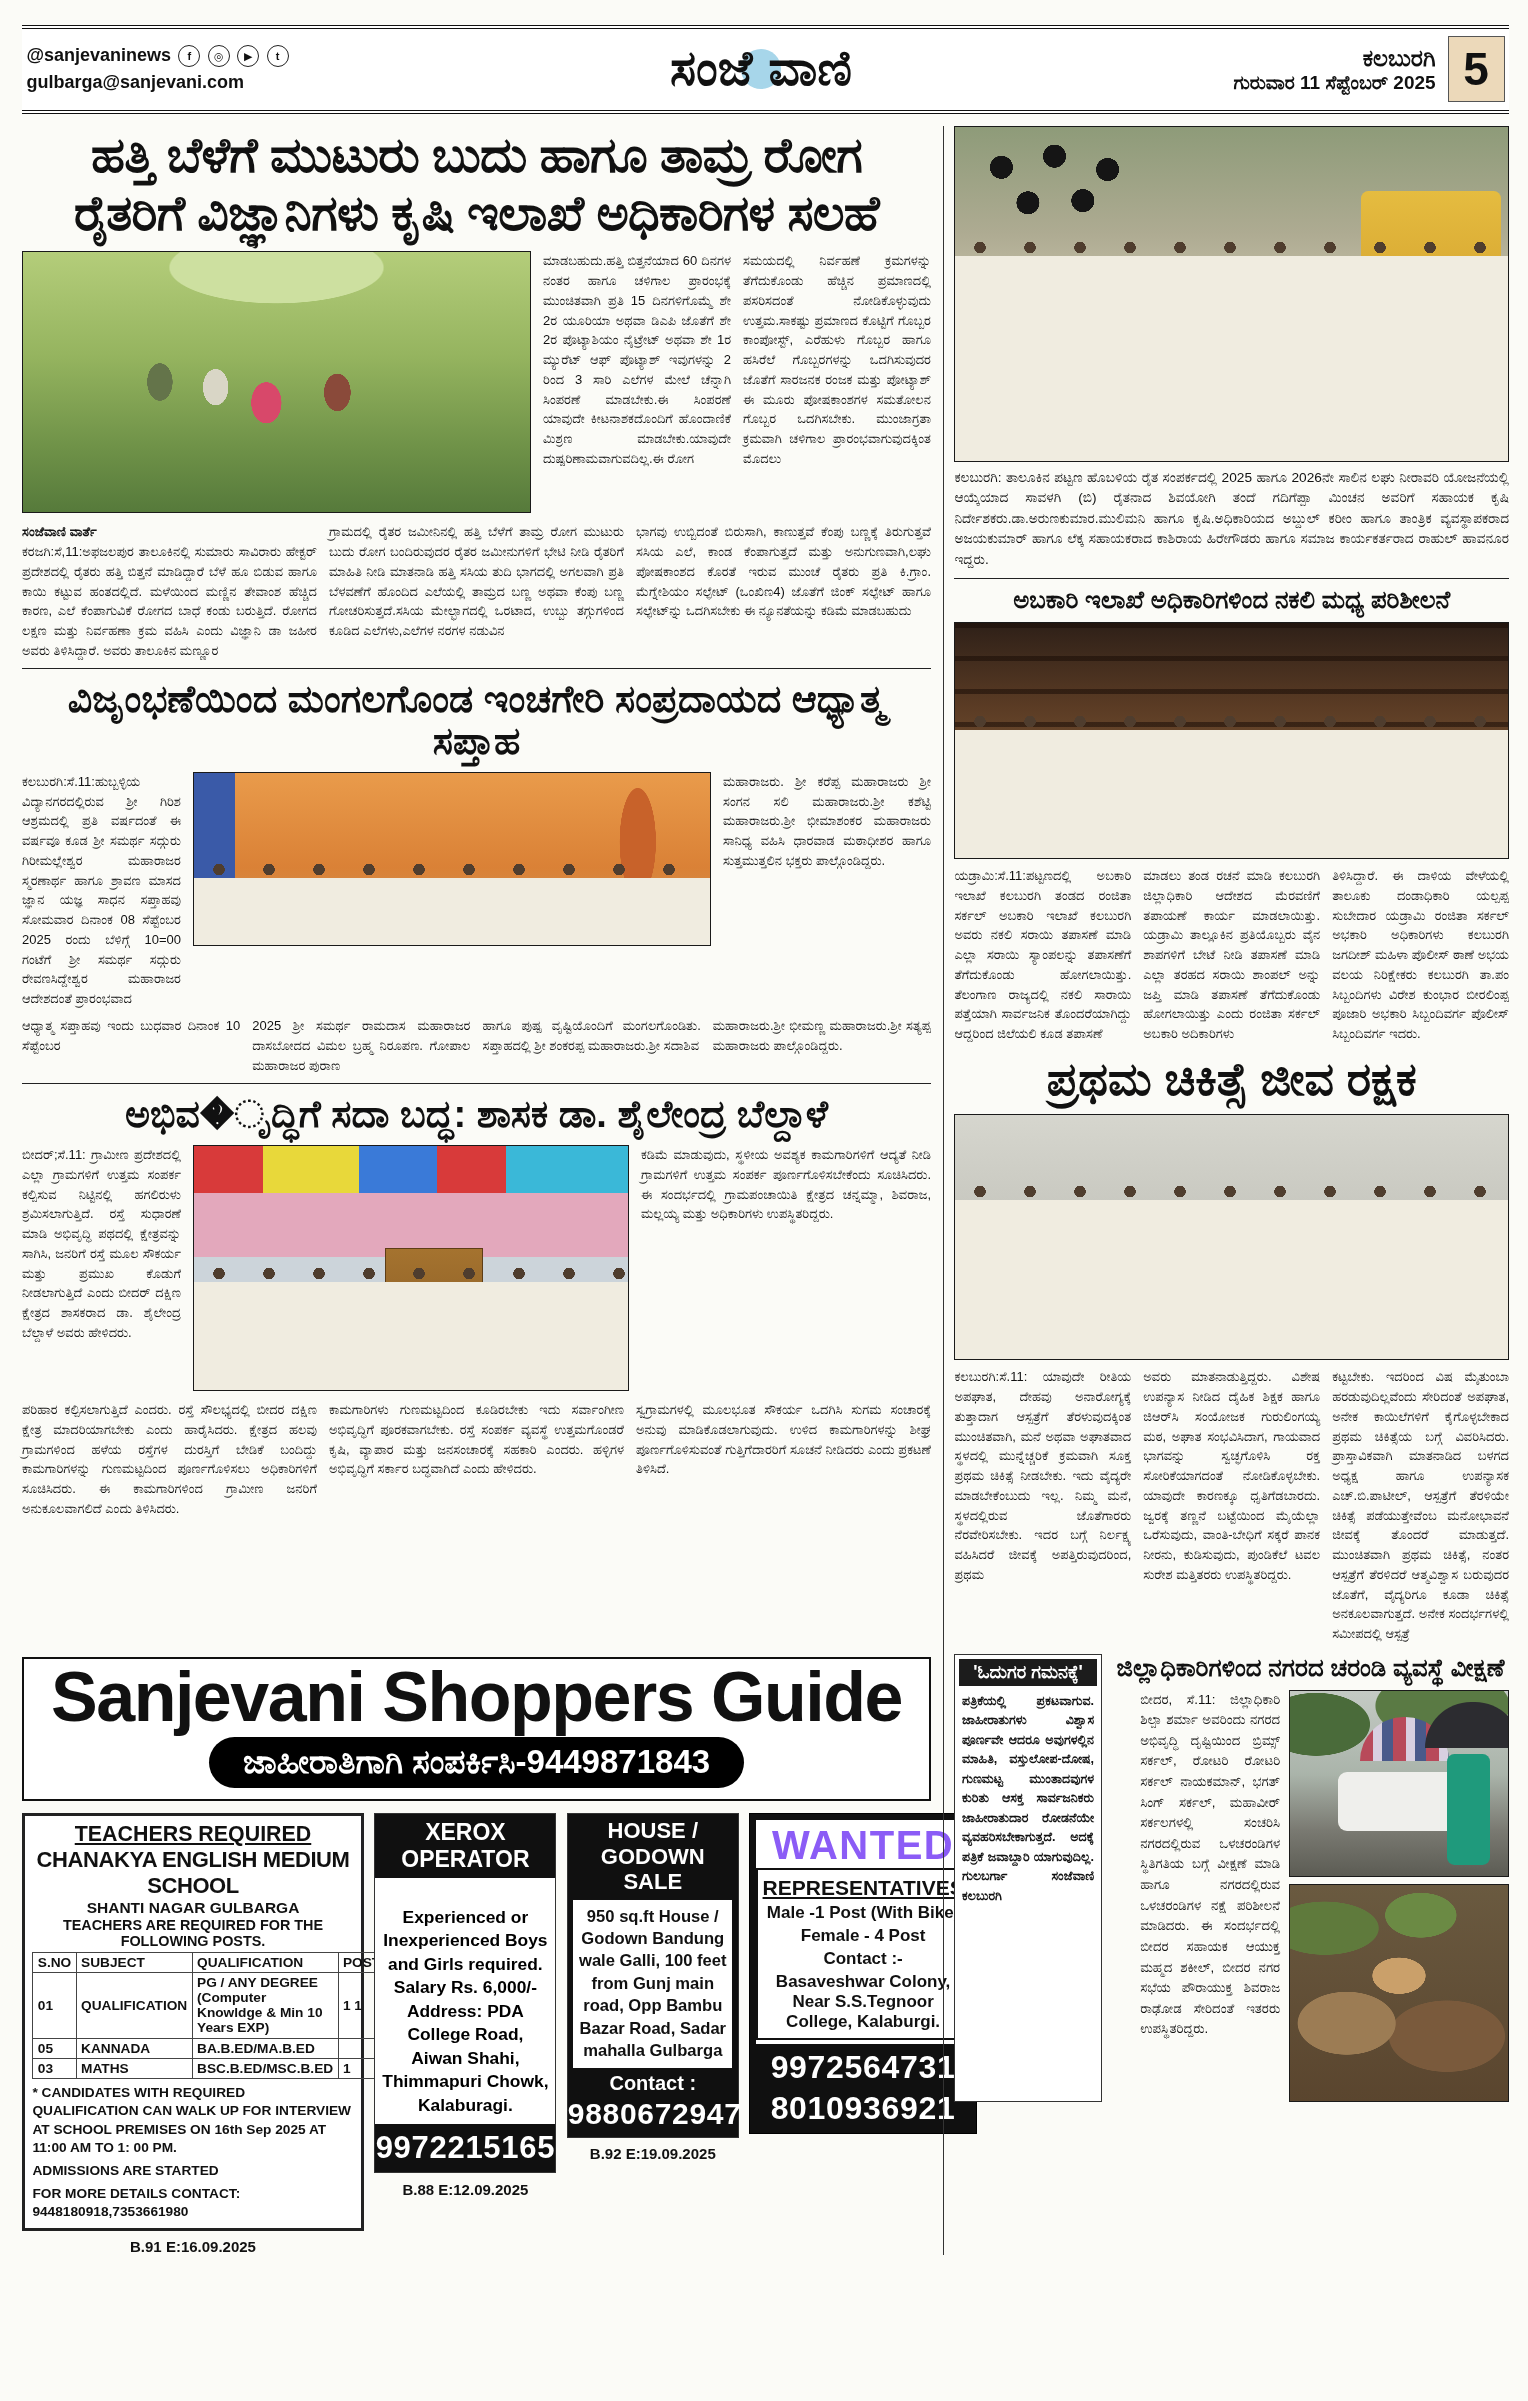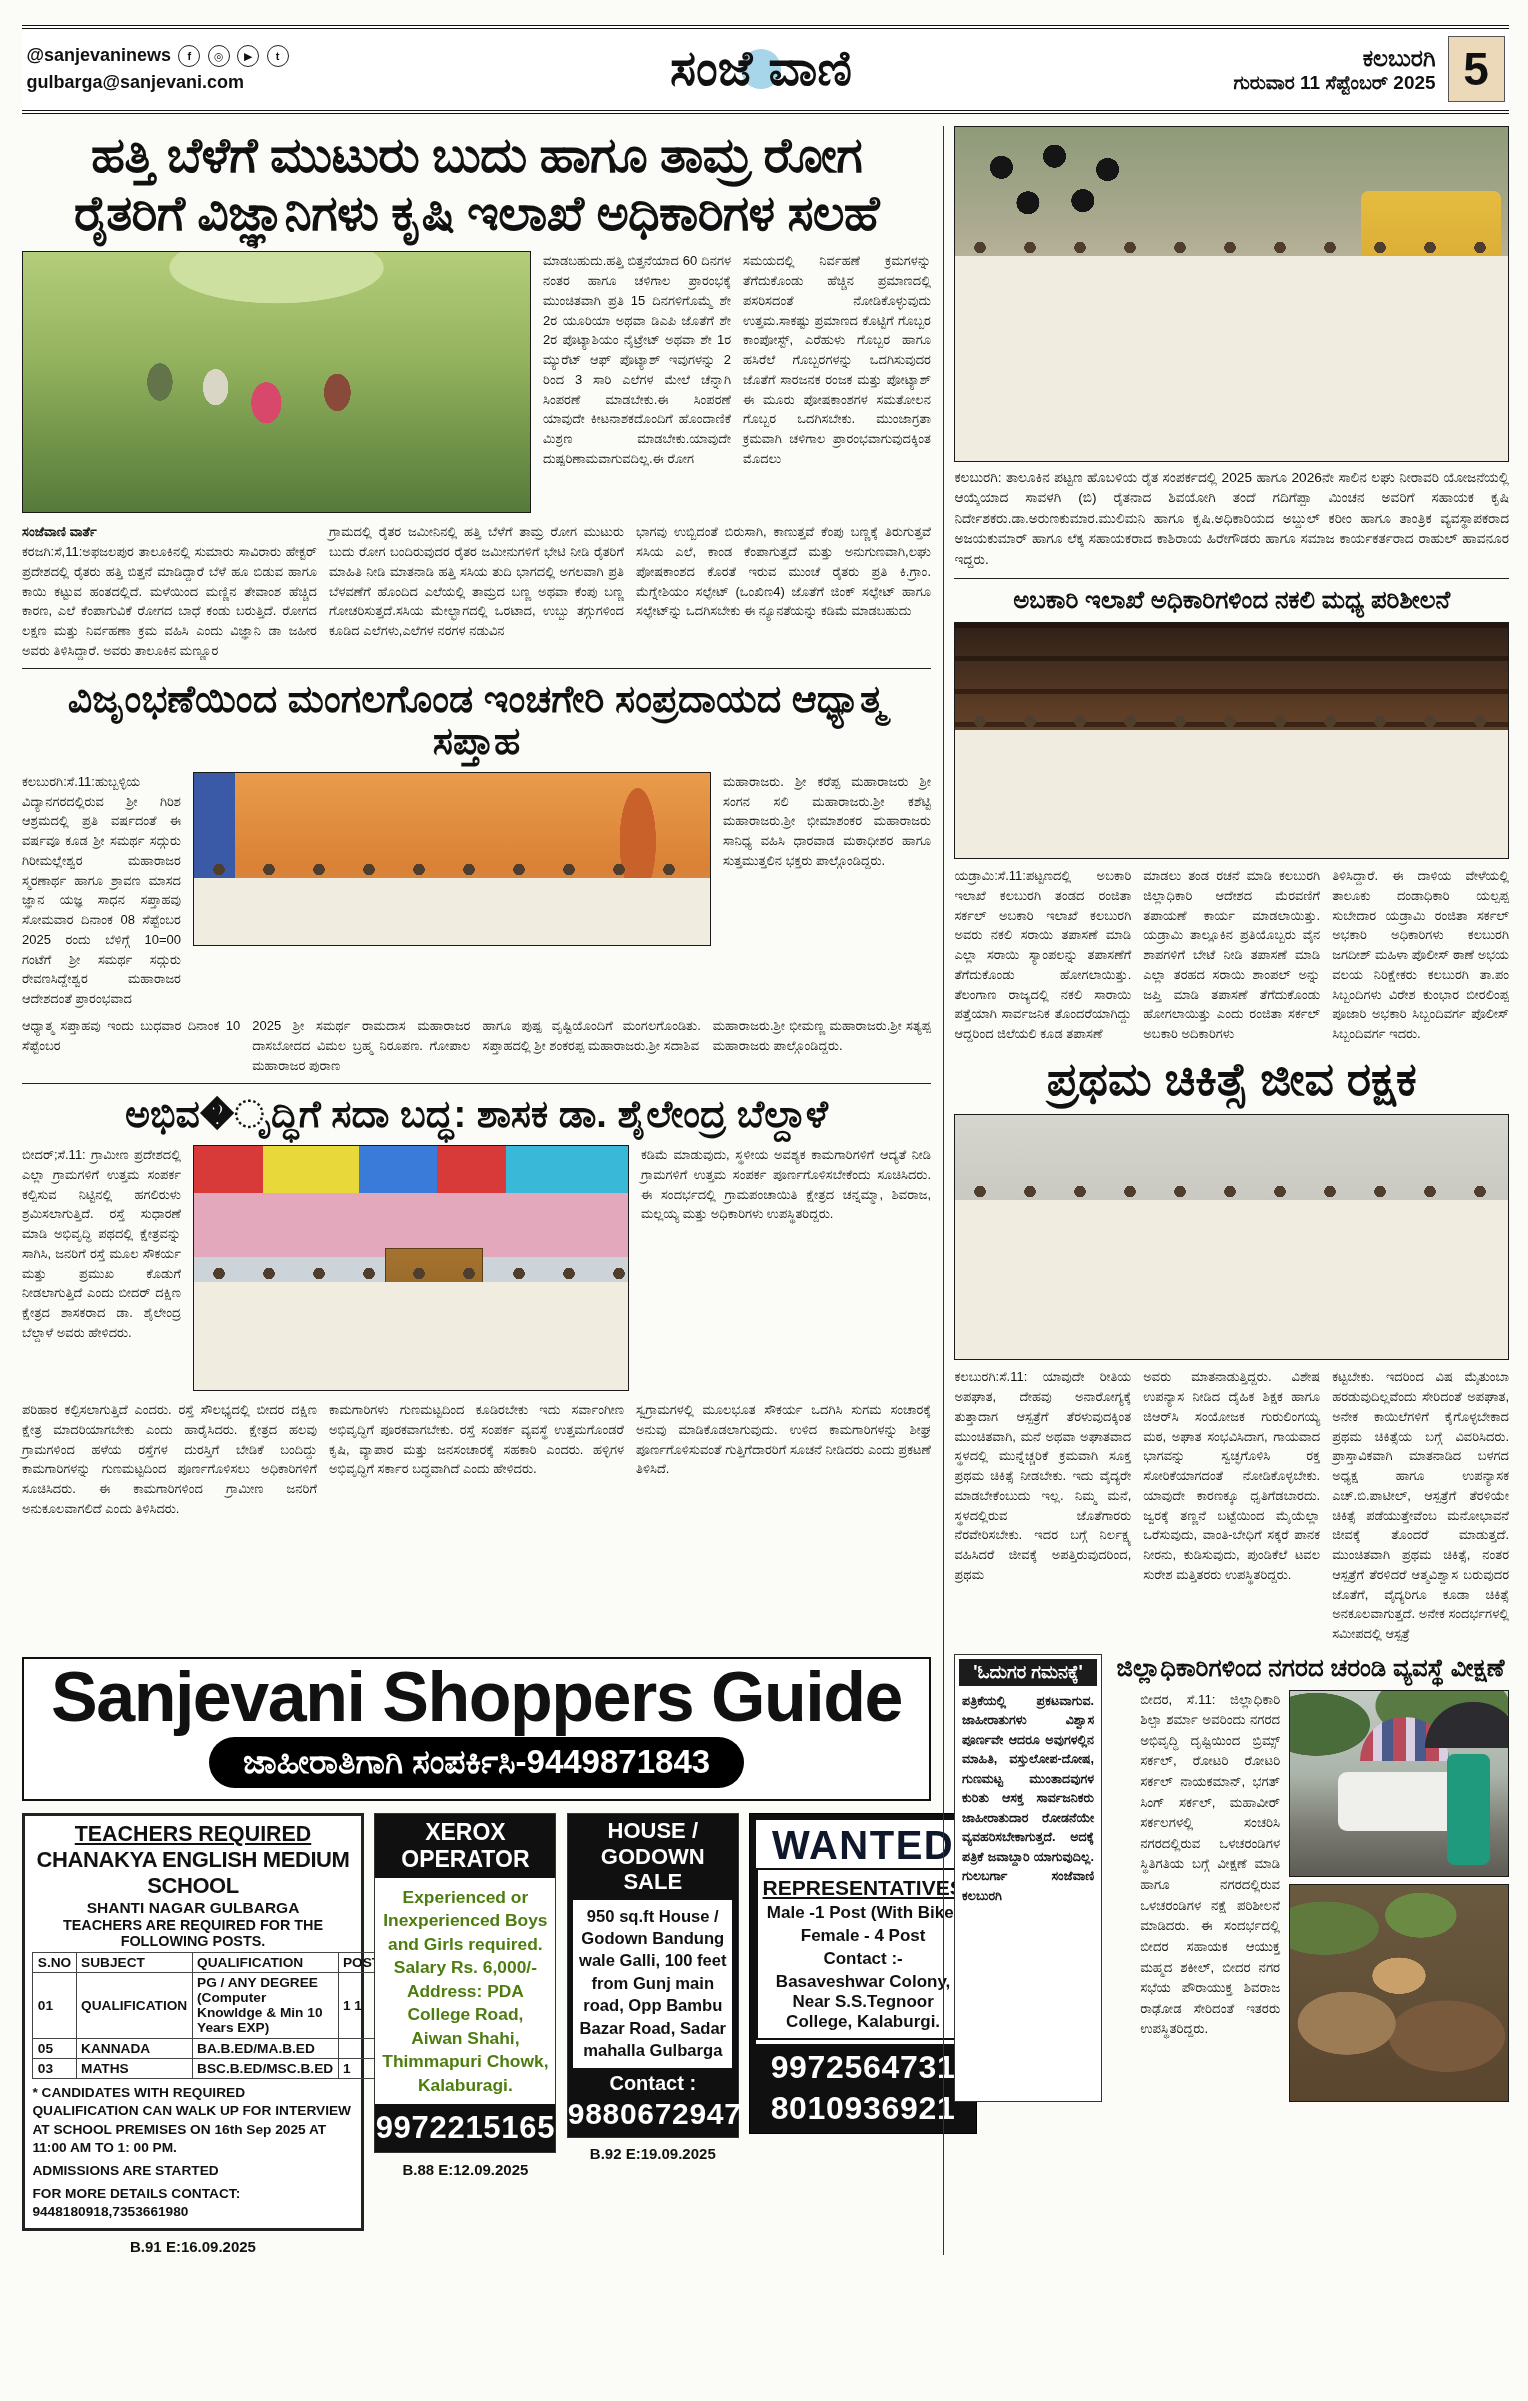--- a/index.html
+++ b/index.html
@@ -305,7 +305,7 @@
         <div style="flex:1;">
           <div class="w-frame">
             <div style="background:#fff;padding:3px 0 4.4px;">
-              <div class="w-title" style="color:#0f172a;">WANTED</div>
+              <div class="w-title" style="color:#8b5cf6;">WANTED</div>
               <div class="w-inner">
                 <div class="w-sub">REPRESENTATIVES</div>
                 <div class="w-line">Male -1 Post (With Bike)</div>

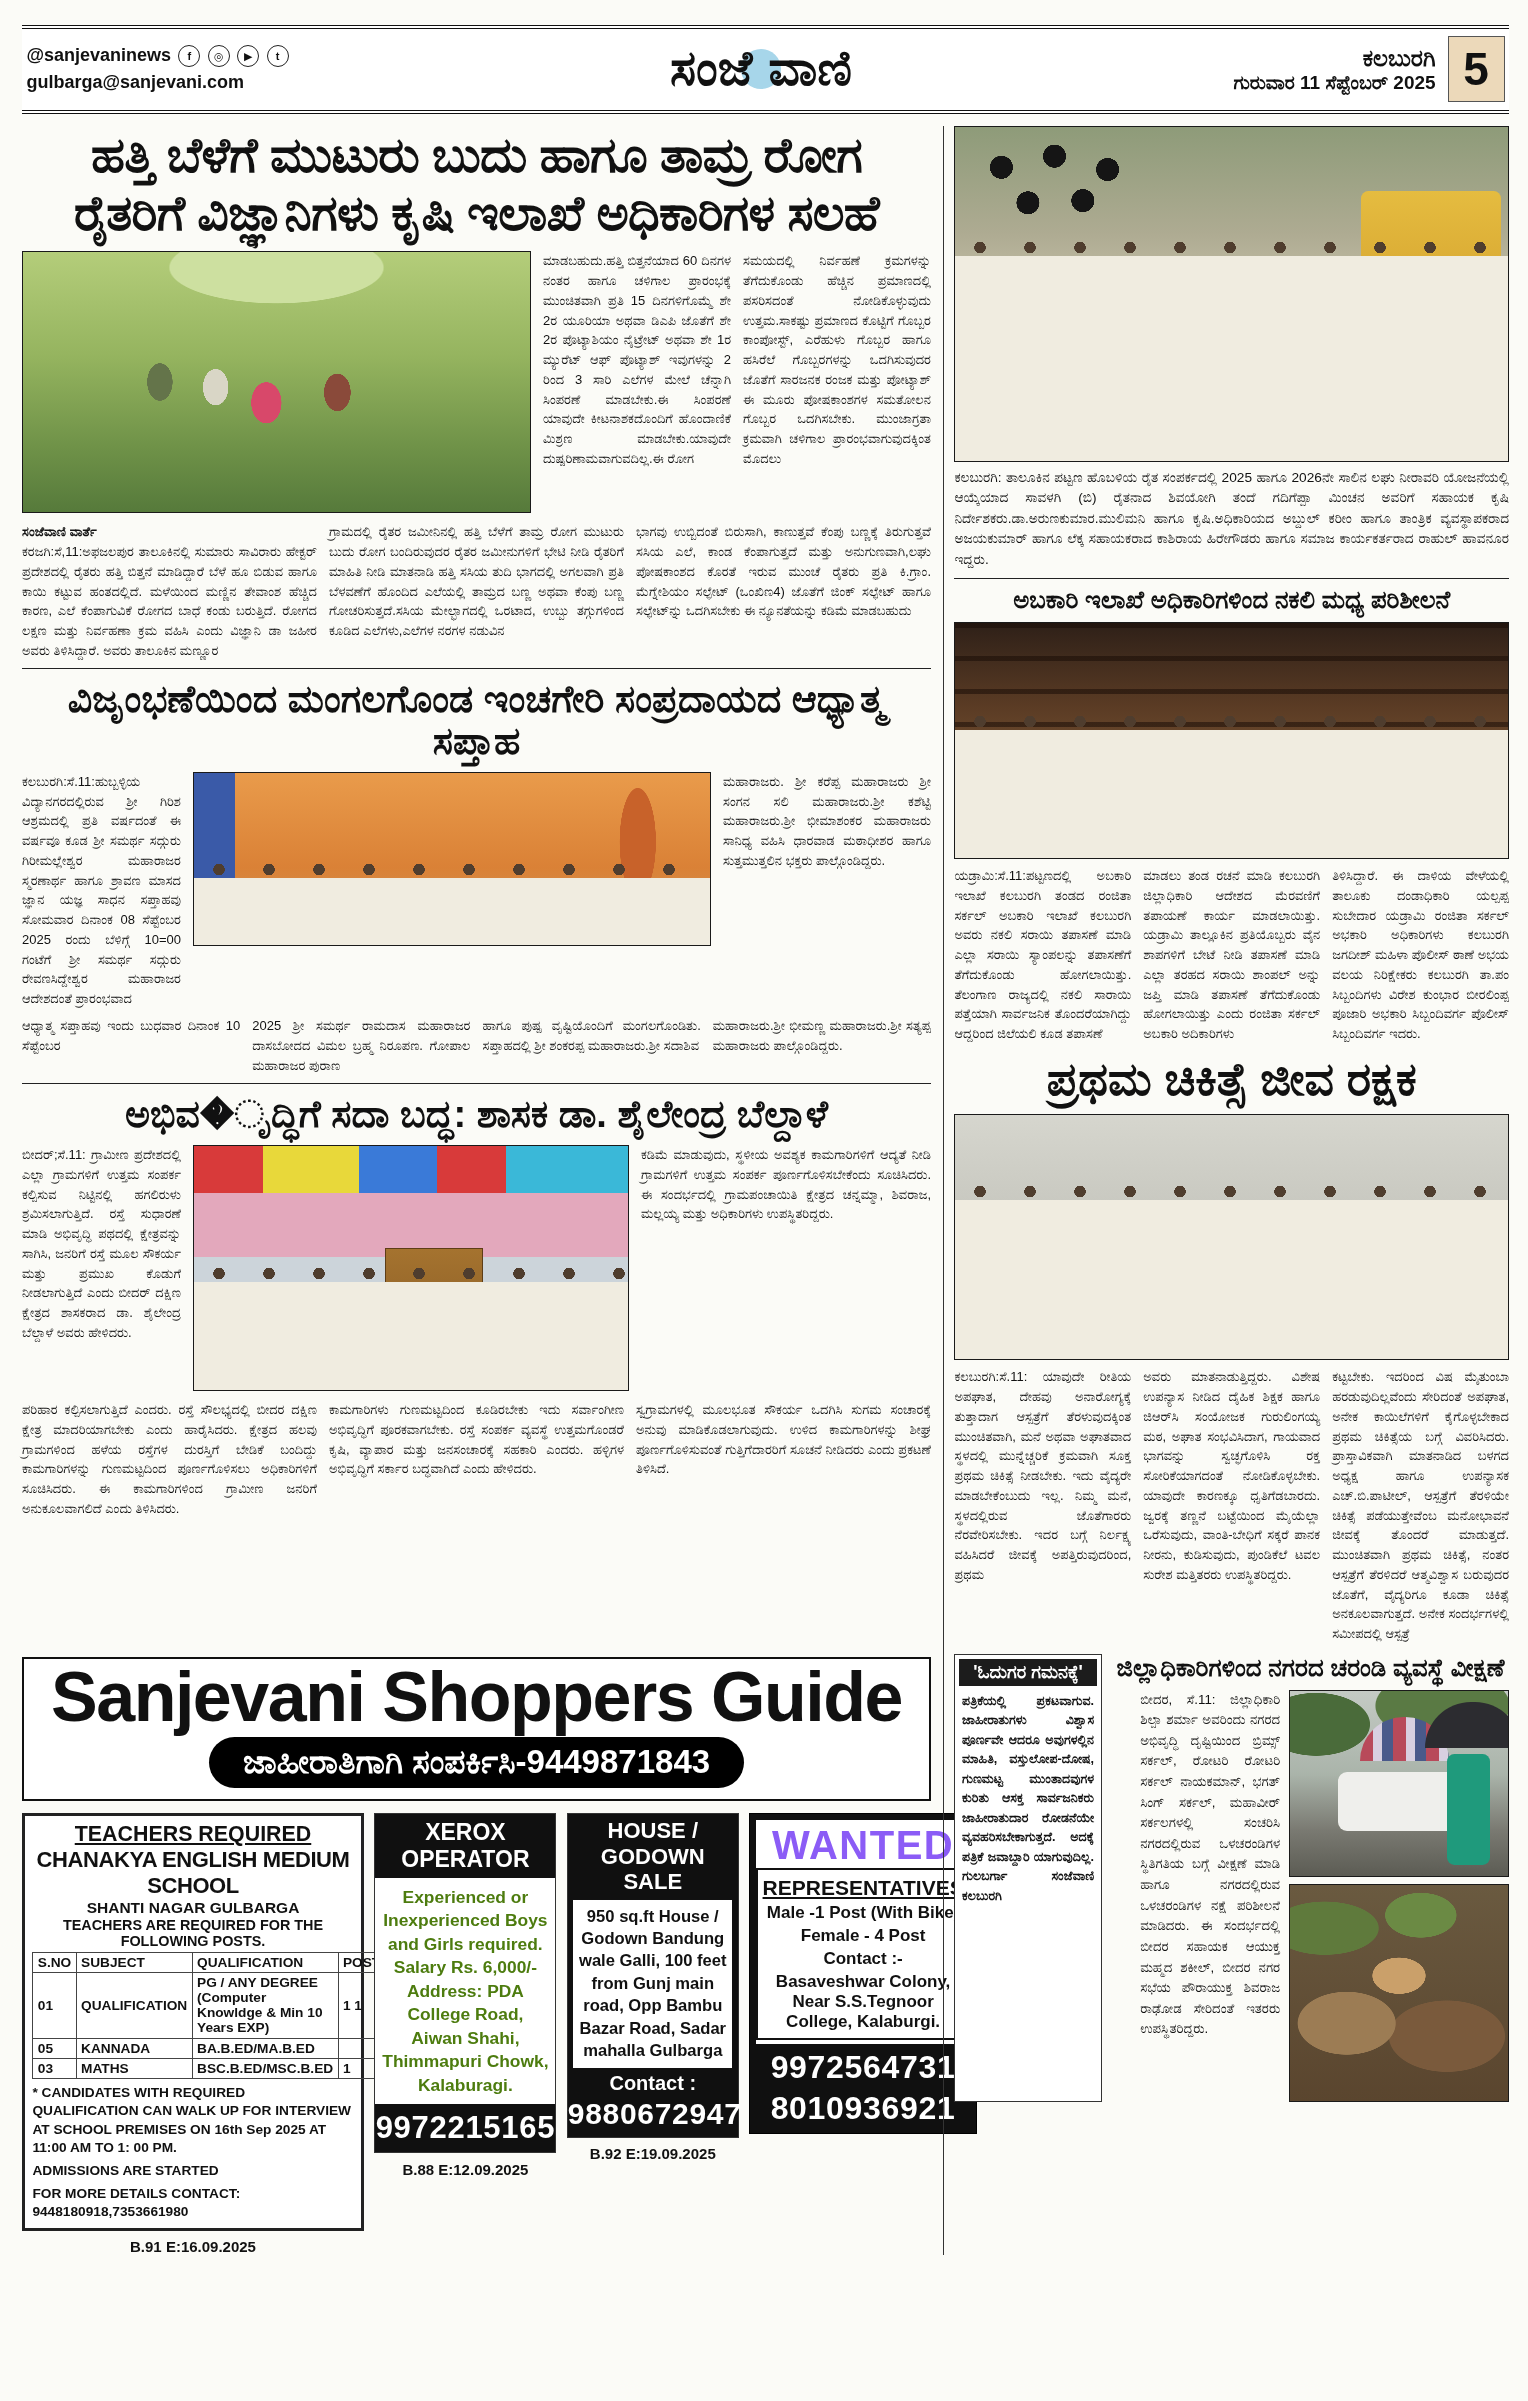--- a/index.html
+++ b/index.html
@@ -114,7 +114,7 @@
   .ad-frame{border:1.5px solid #333;background:#fff;}
   .blk{background:#101010;color:#fff;text-align:center;}
   .x-head{font-size:23px;font-weight:800;padding:5.2px 1.5px;}
-  .x-body{font-size:17.4px;font-weight:700;text-align:center;color:#4d7c0f;padding:7.4px 6px;line-height:1.35;}
+  .x-body{font-size:17.4px;font-weight:700;text-align:center;color:#000000;padding:7.4px 6px;line-height:1.35;margin-top:20px;}
   .x-phone{font-size:31px;font-weight:800;padding:6px 0;letter-spacing:0.7px;}
   .h-head{font-size:22px;font-weight:800;padding:4.4px 1.5px;line-height:1.15;}
   .h-body{font-size:16.6px;font-weight:800;text-align:center;padding:6px 4.4px;line-height:1.35;border:1.5px solid #111;margin:0 4.4px;}

